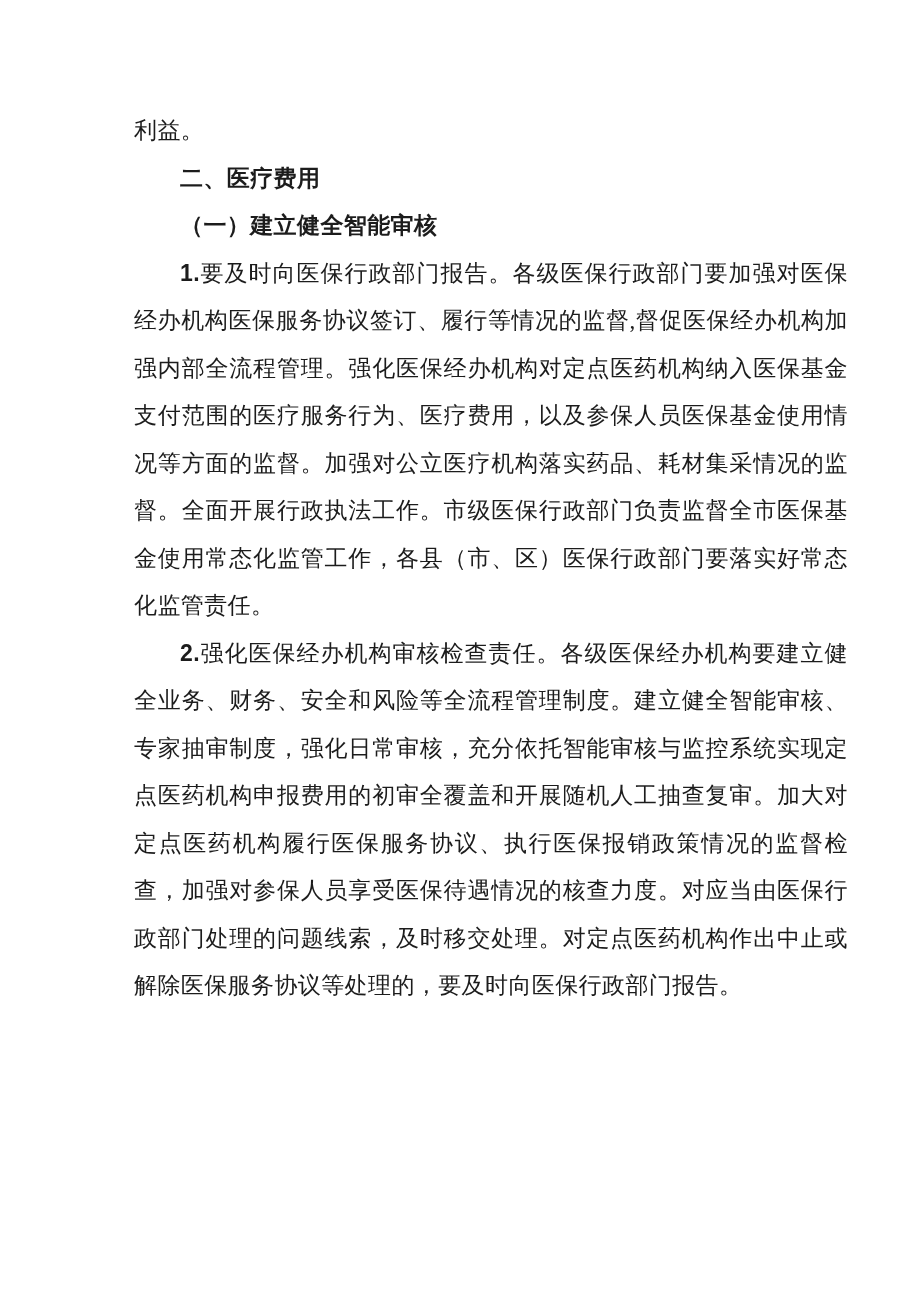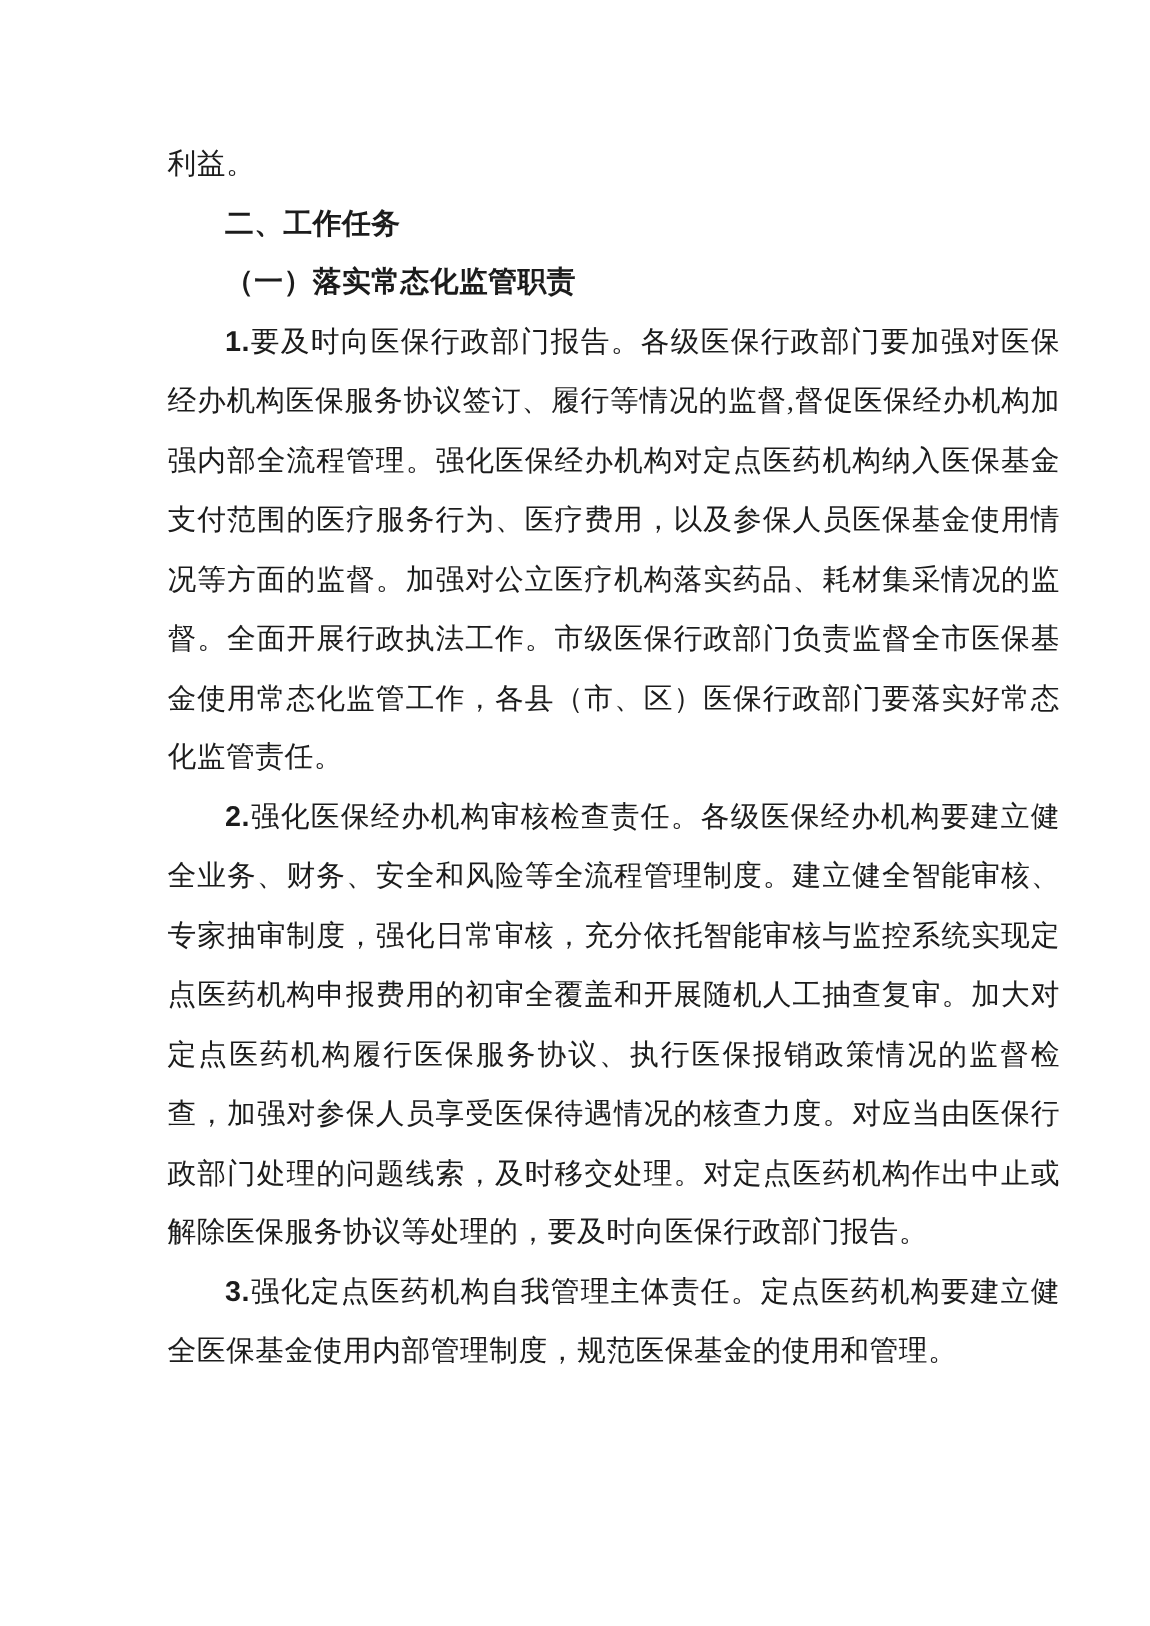--- a/index.html
+++ b/index.html
@@ -61,7 +61,7 @@
 
     <p class="para continuation"><span>利益。</span></p>
 
-    <p class="para heading"><span>二、工作任务</span></p>
+    <p class="para heading"><span>二、医疗费用</span></p>
 
     <p class="para subheading"><span>（一）落实常态化监管职责</span></p>
 

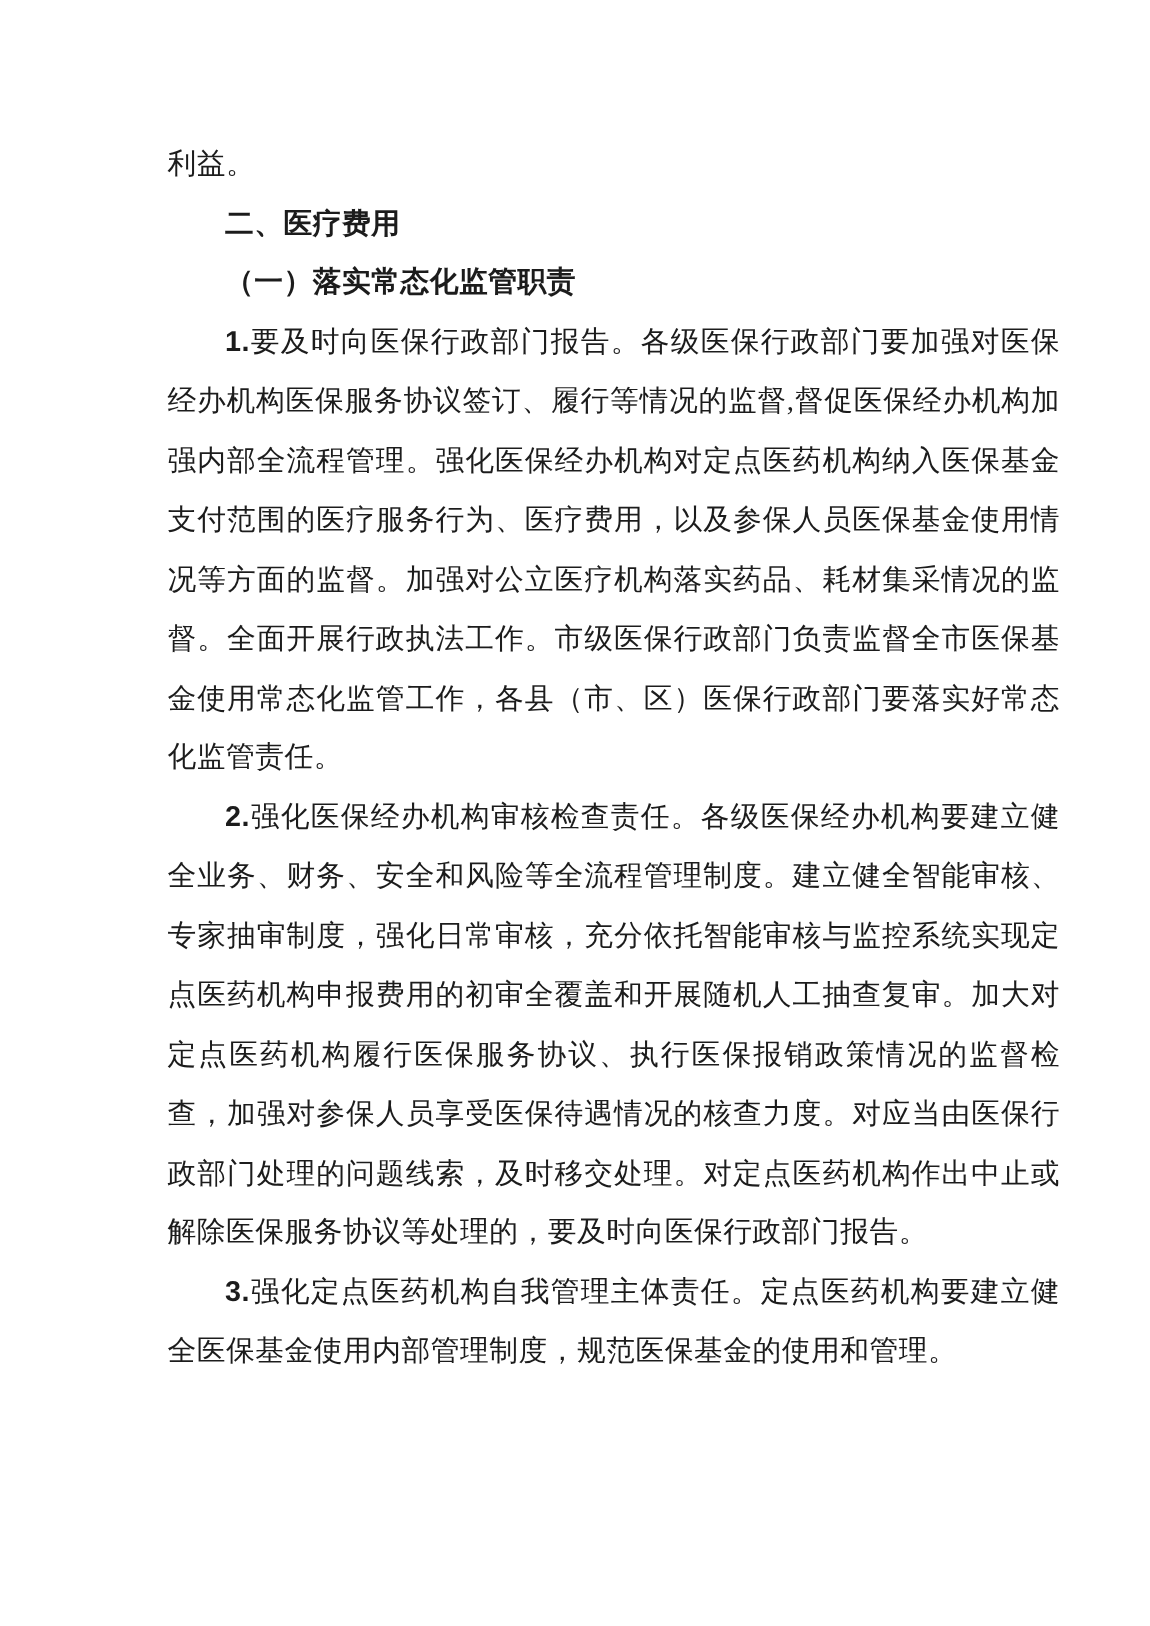--- a/index.html
+++ b/index.html
@@ -63,7 +63,7 @@
 
     <p class="para heading"><span>二、医疗费用</span></p>
 
-    <p class="para subheading"><span>（一）落实常态化监管职责</span></p>
+    <p class="para subheading"><span>（一）建立健全智能审核</span></p>
 
     <p class="para numbered"><span class="item-number">1.</span><span>要及时向医保行政部门报告。各级医保行政部门要加强对医保经办机构医保服务协议签订、履行等情况的监督,督促医保经办机构加强内部全流程管理。强化医保经办机构对定点医药机构纳入医保基金支付范围的医疗服务行为、医疗费用，以及参保人员医保基金使用情况等方面的监督。加强对公立医疗机构落实药品、耗材集采情况的监督。全面开展行政执法工作。市级医保行政部门负责监督全市医保基金使用常态化监管工作，各县（市、区）医保行政部门要落实好常态化监管责任。</span></p>
 

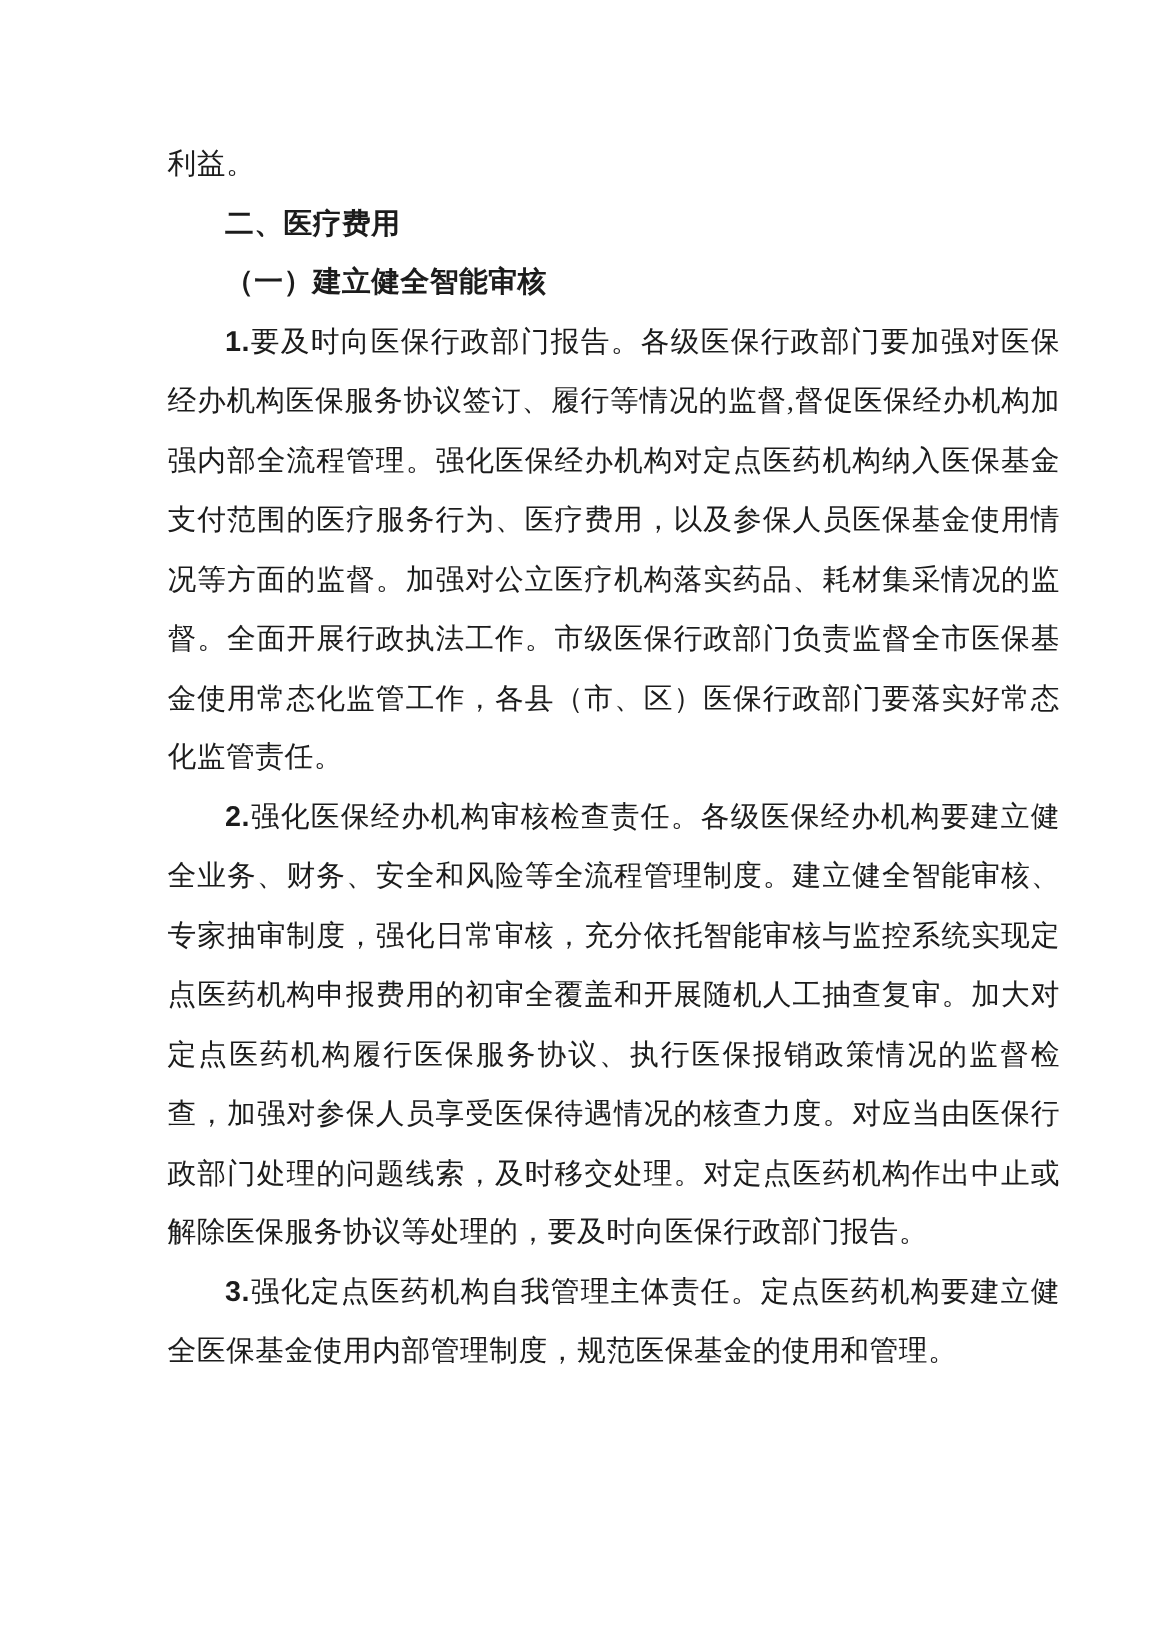--- a/index.html
+++ b/index.html
@@ -69,7 +69,6 @@
 
     <p class="para numbered"><span class="item-number">2.</span><span>强化医保经办机构审核检查责任。各级医保经办机构要建立健全业务、财务、安全和风险等全流程管理制度。建立健全智能审核、专家抽审制度，强化日常审核，充分依托智能审核与监控系统实现定点医药机构申报费用的初审全覆盖和开展随机人工抽查复审。加大对定点医药机构履行医保服务协议、执行医保报销政策情况的监督检查，加强对参保人员享受医保待遇情况的核查力度。对应当由医保行政部门处理的问题线索，及时移交处理。对定点医药机构作出中止或解除医保服务协议等处理的，要及时向医保行政部门报告。</span></p>
 
-    <p class="para numbered"><span class="item-number">3.</span><span>强化定点医药机构自我管理主体责任。定点医药机构要建立健全医保基金使用内部管理制度，规范医保基金的使用和管理。</span></p>
 
   </div>
 </div>

